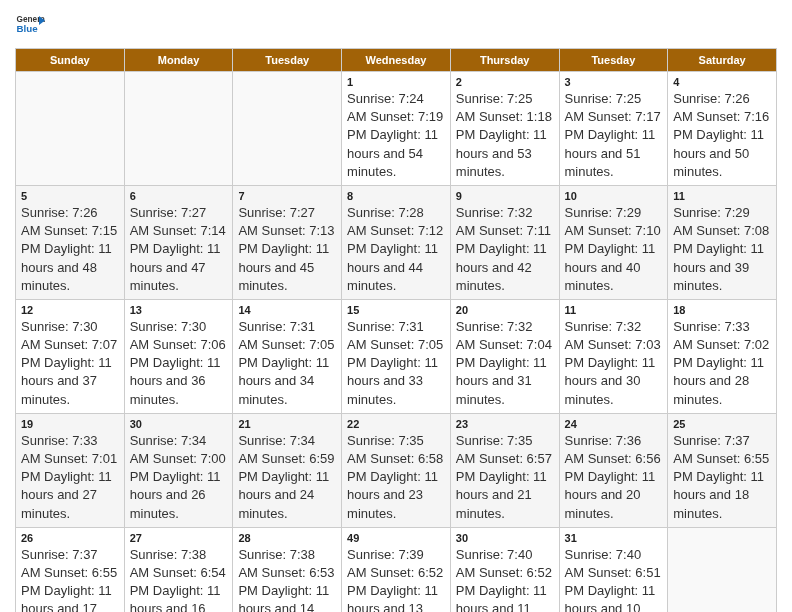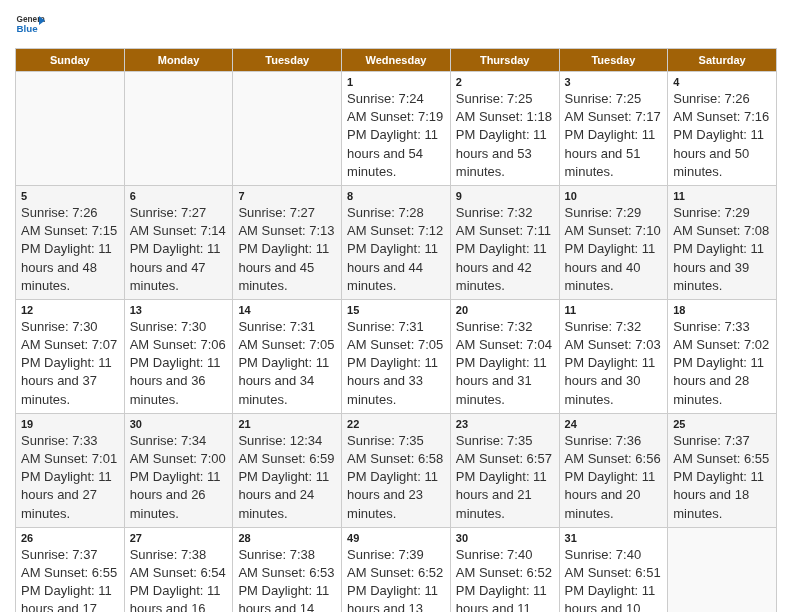--- a/index.html
+++ b/index.html
@@ -263,7 +263,7 @@
           </td>
           <td>
             <div class="day-number">21</div>
-            <div class="day-info">Sunrise: 12:34 AM
+            <div class="day-info">Sunrise: 7:34 AM
 Sunset: 6:59 PM
 Daylight: 11 hours
 and 24 minutes.</div>

